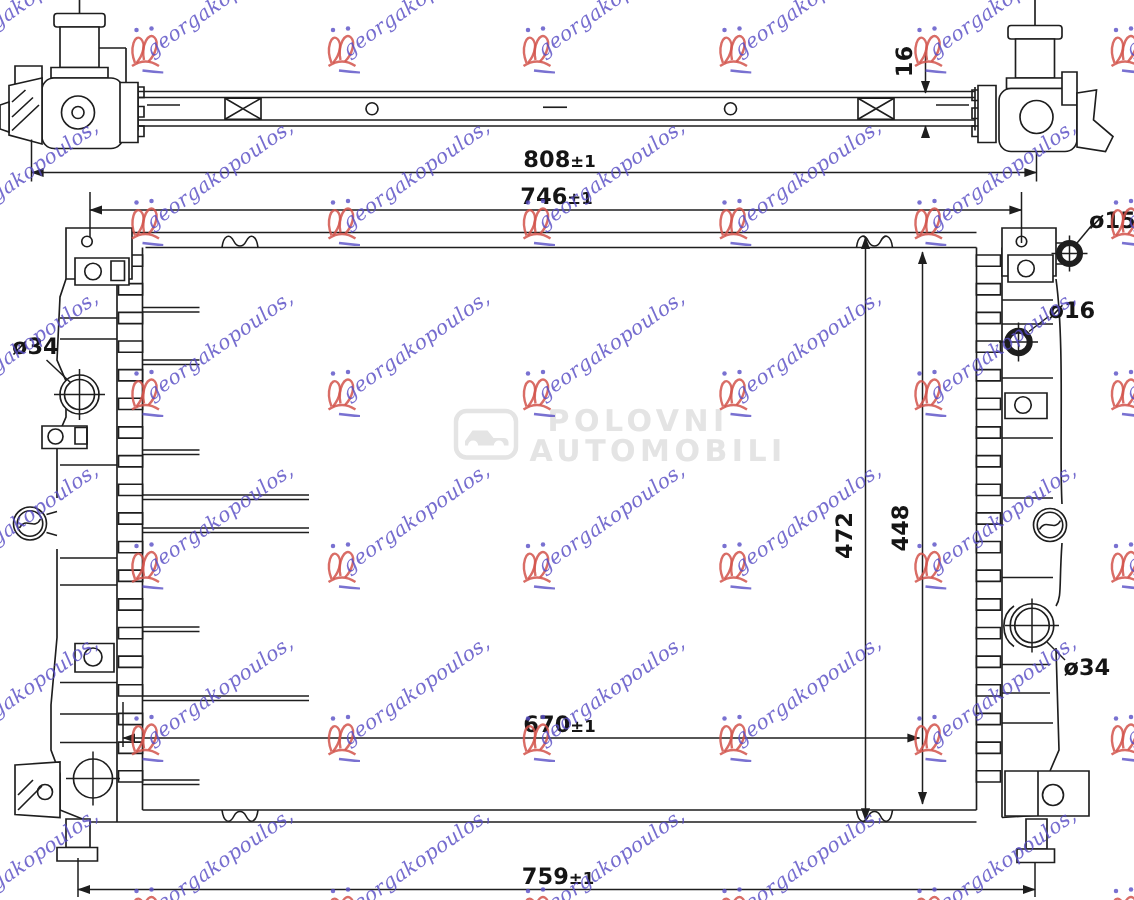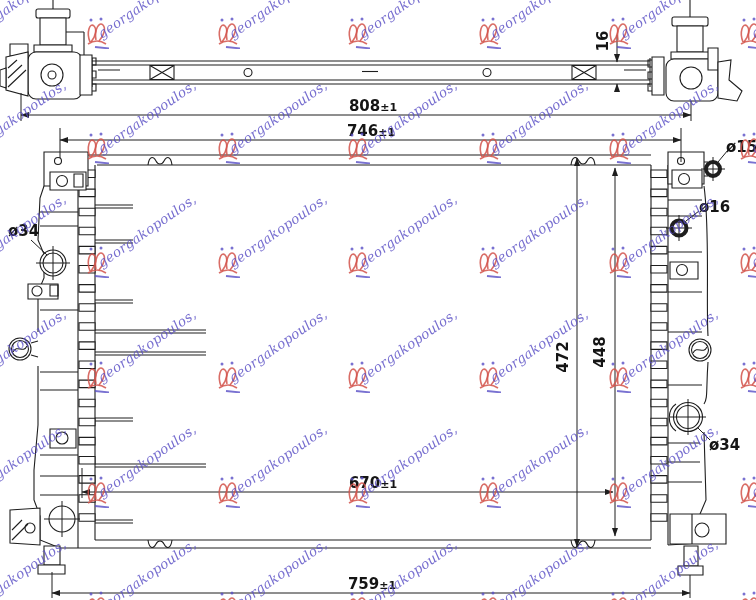--- a/index.html
+++ b/index.html
@@ -33,6 +33,16 @@
 
 <div class="stage">
 
+  <div class="center-wm">
+    <svg width="44" height="38" viewBox="0 0 44 38">
+      <rect x="2" y="3" width="40" height="31" rx="7" fill="none" stroke="#e4e4e4" stroke-width="3"></rect>
+      <path d="M8,23 l5,-7 h10 l4,5 h7 a3,3 0 0 1 3,3 v2 h-3 a3.4,3.4 0 0 0 -6.8,0 h-10.4 a3.4,3.4 0 0 0 -6.8,0 H8 z" fill="#e4e4e4"></path>
+    </svg>
+    <div class="lines">
+      <span class="cw1">POLOVNI</span>
+      <span class="cw2">AUTOMOBILI</span>
+    </div>
+  </div>
 
   <svg class="drawing" width="756" height="600" viewBox="0 0 756 600">
     <defs>

